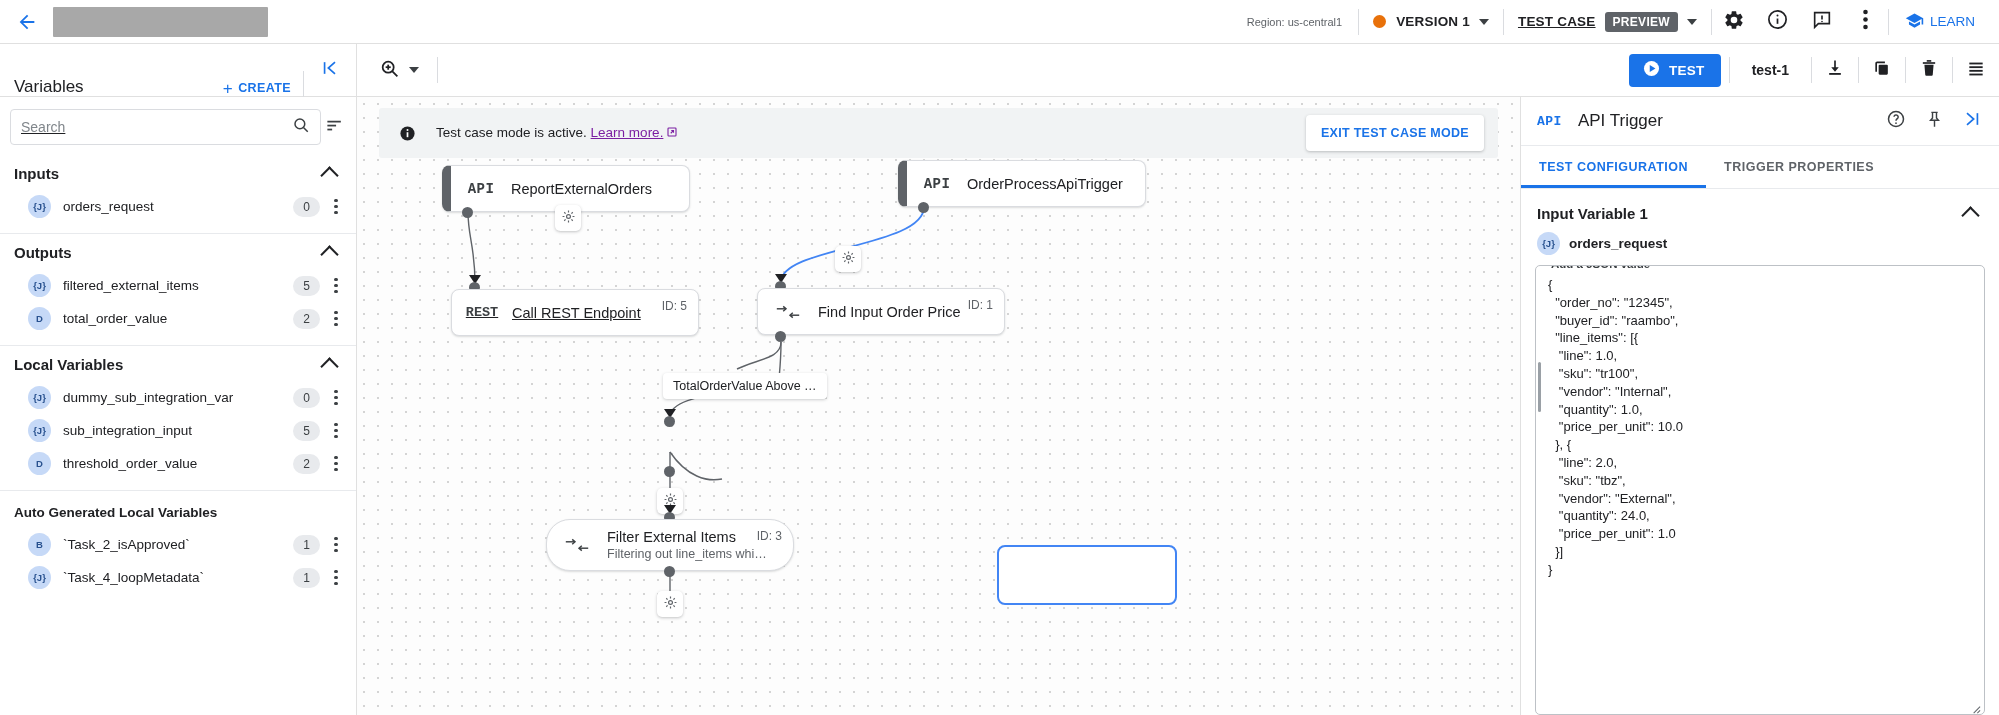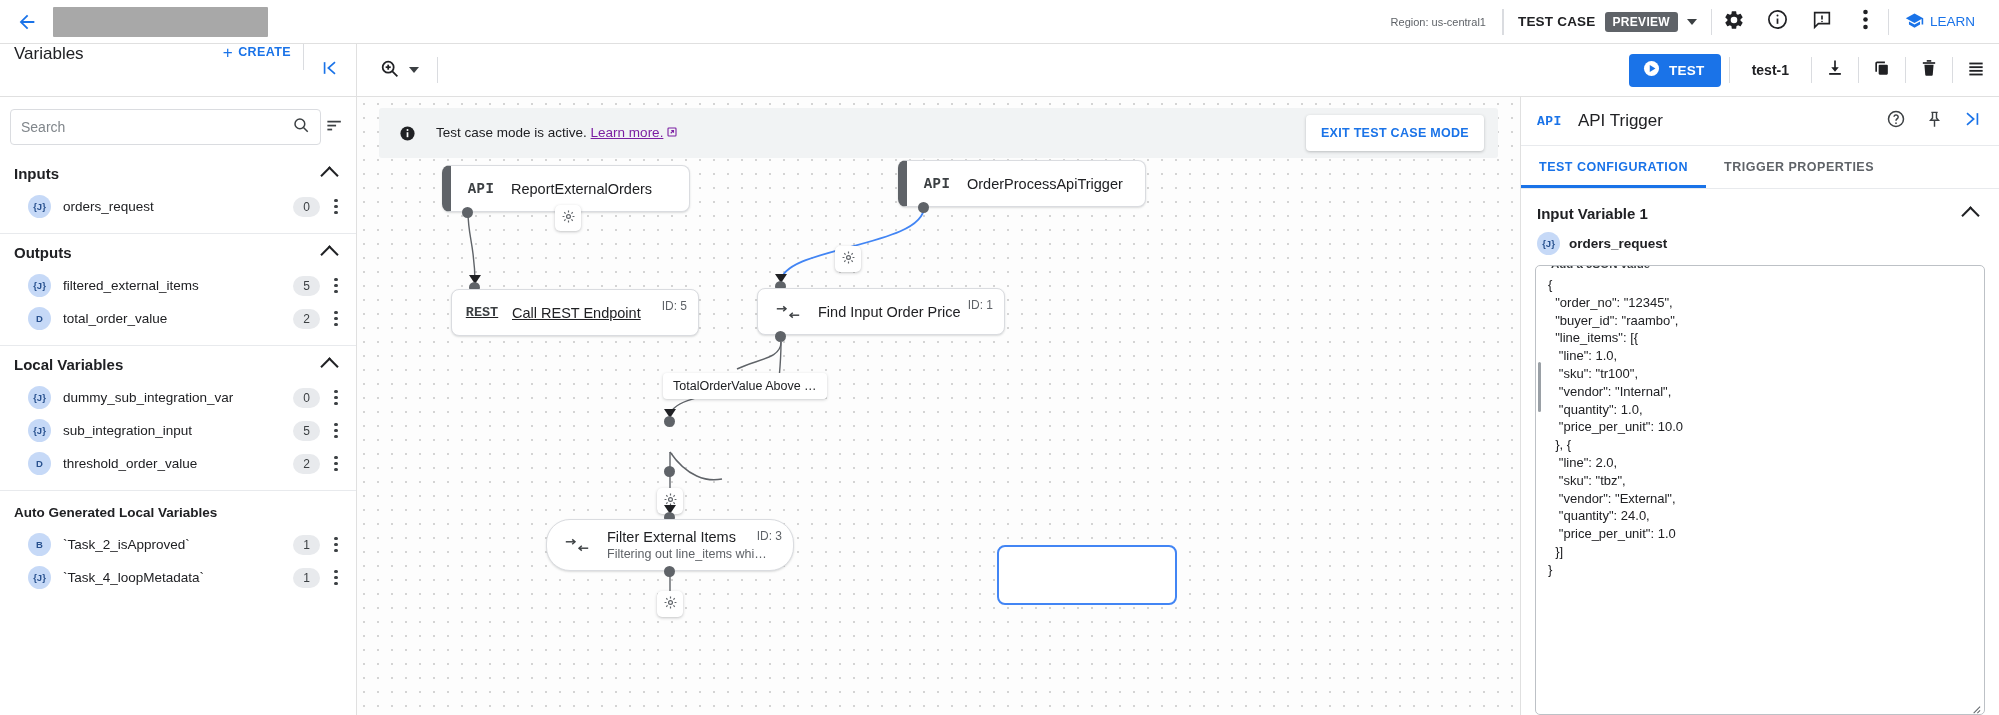--- a/index.html
+++ b/index.html
@@ -280,6 +280,11 @@
     <div class="region-label">Region: us-central1</div>
     <div class="tb-sep"></div>
 
+    <div class="tb-item">
+      <span class="version-dot"></span>
+      <span class="version-text">VERSION 1</span>
+      <span class="caret-down"></span>
+    </div>
     <div class="tb-sep"></div>
 
     <div class="tb-item">

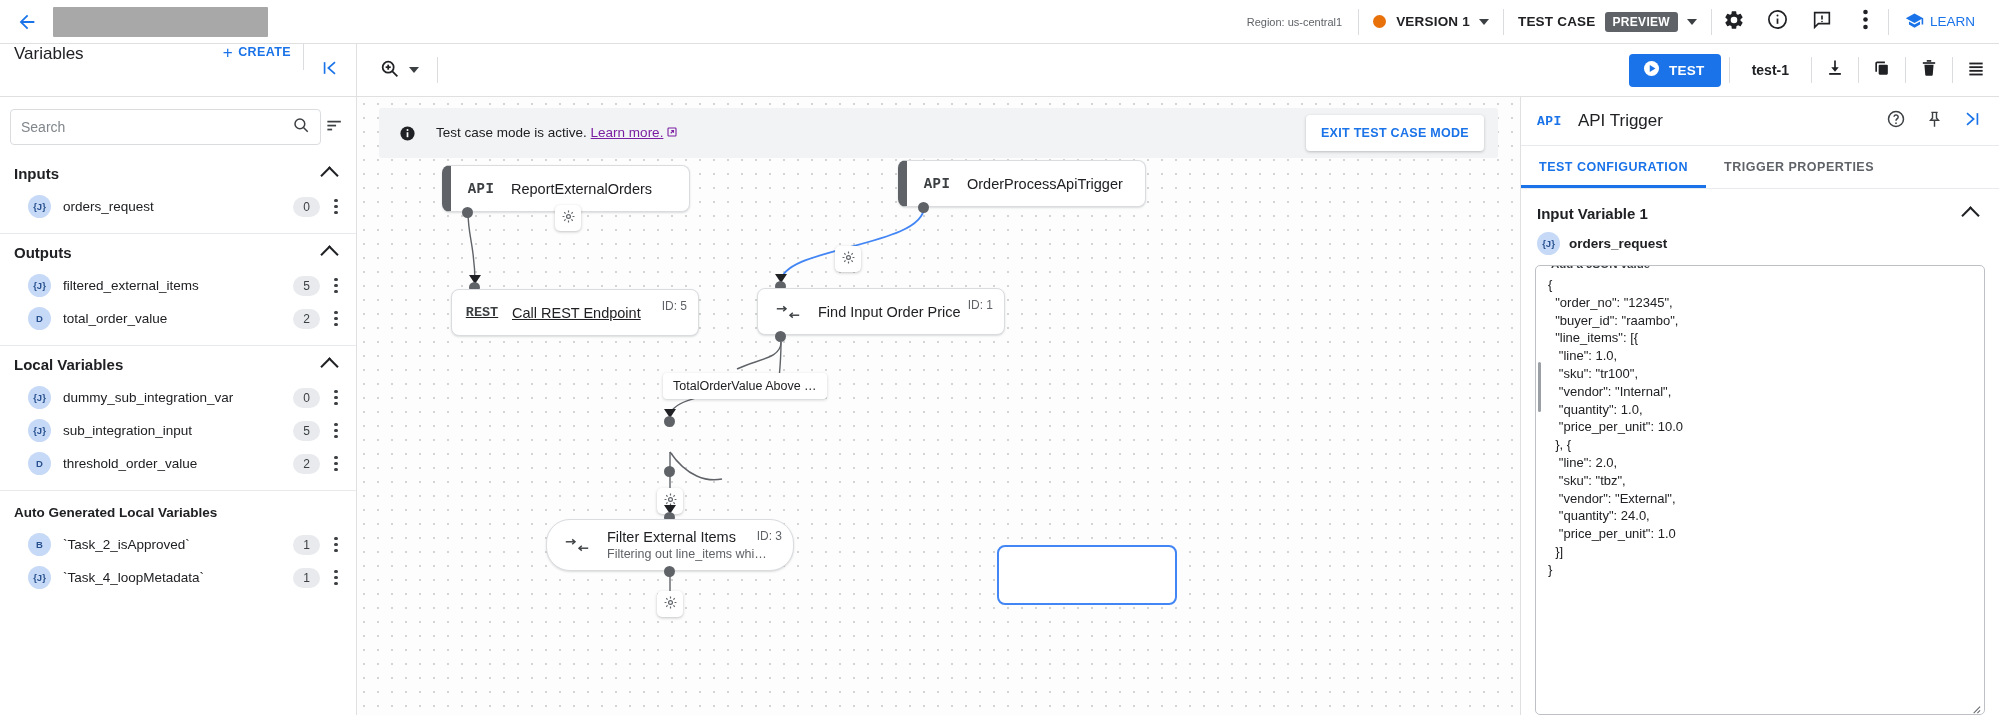--- a/index.html
+++ b/index.html
@@ -43,7 +43,7 @@
     width: 0; height: 0; border-left: 5px solid transparent; border-right: 5px solid transparent;
     border-top: 6px solid #3c4043; margin-left: 9px;
   }
-  .testcase-text { font-weight: bold; font-size: 13.5px; color: #202124; letter-spacing: .2px; }
+  .testcase-text { font-weight: bold; font-size: 13.5px; color: #202124; letter-spacing: .2px; text-decoration: underline; }
   .preview-chip {
     background: #5f6368; color: #fff; font-size: 12px; font-weight: bold;
     padding: 3px 8px; border-radius: 3px; margin-left: 9px; letter-spacing: .3px;

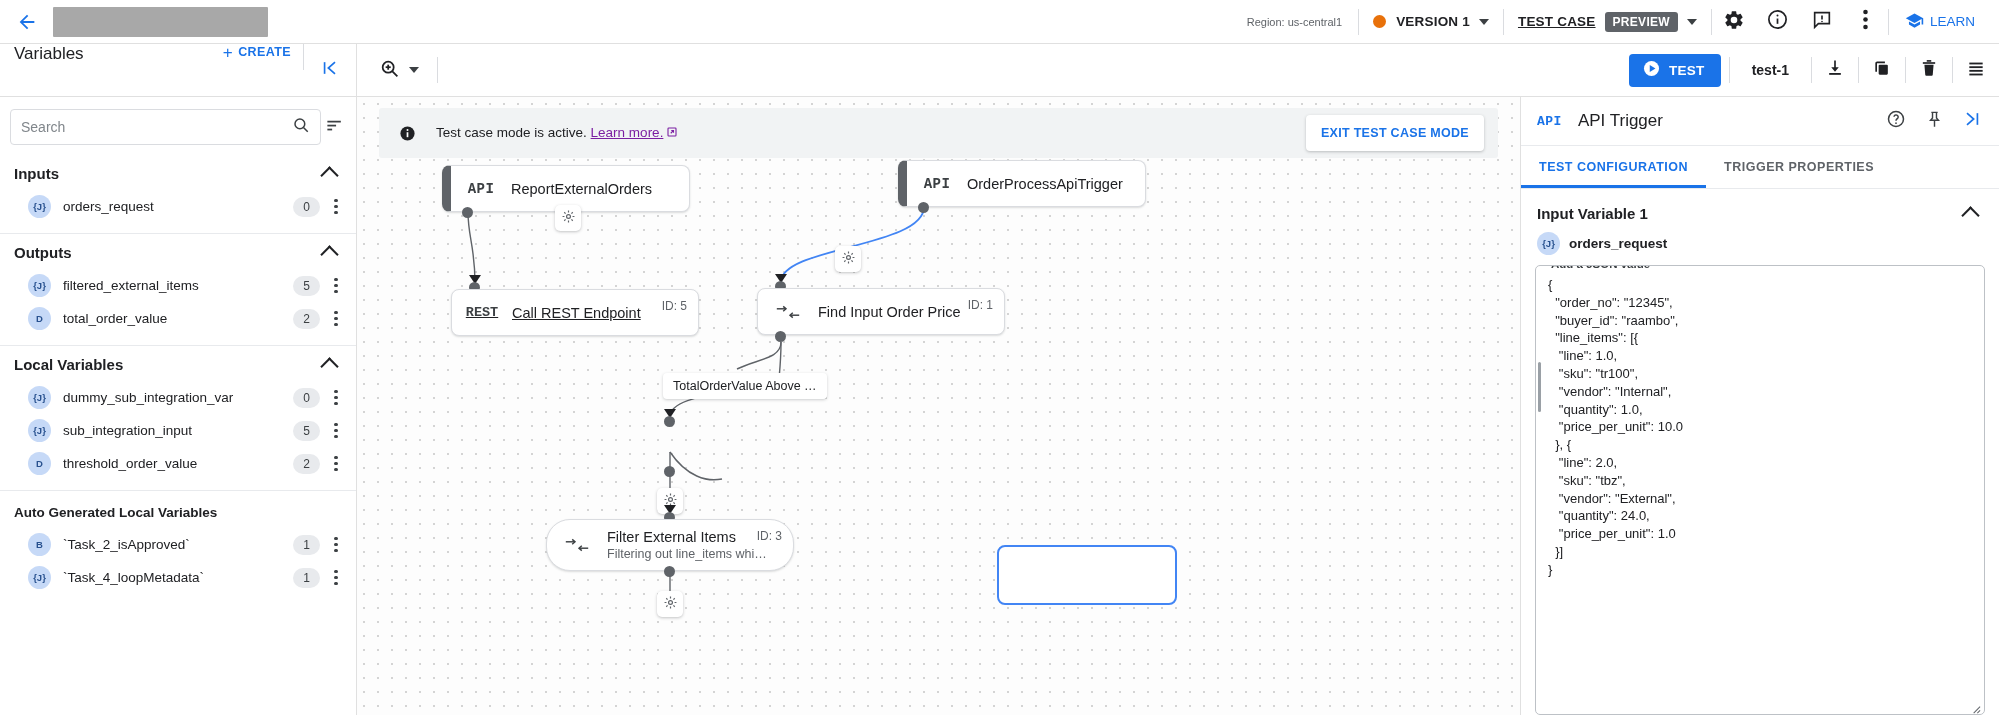--- a/index.html
+++ b/index.html
@@ -63,7 +63,7 @@
     border-bottom: 1px solid #e0e0e0; background: #fff;
   }
   .sb-left {
-    width: 357px; min-width: 357px; height: 53px; display: flex; align-items: flex-start;
+    width: 357px; min-width: 357px; height: 53px; display: flex; align-items: flex-end;
     border-right: 1px solid #e0e0e0; padding-left: 14px;
   }
   .variables-title { font-size: 17px; color: #202124; flex: 1; }

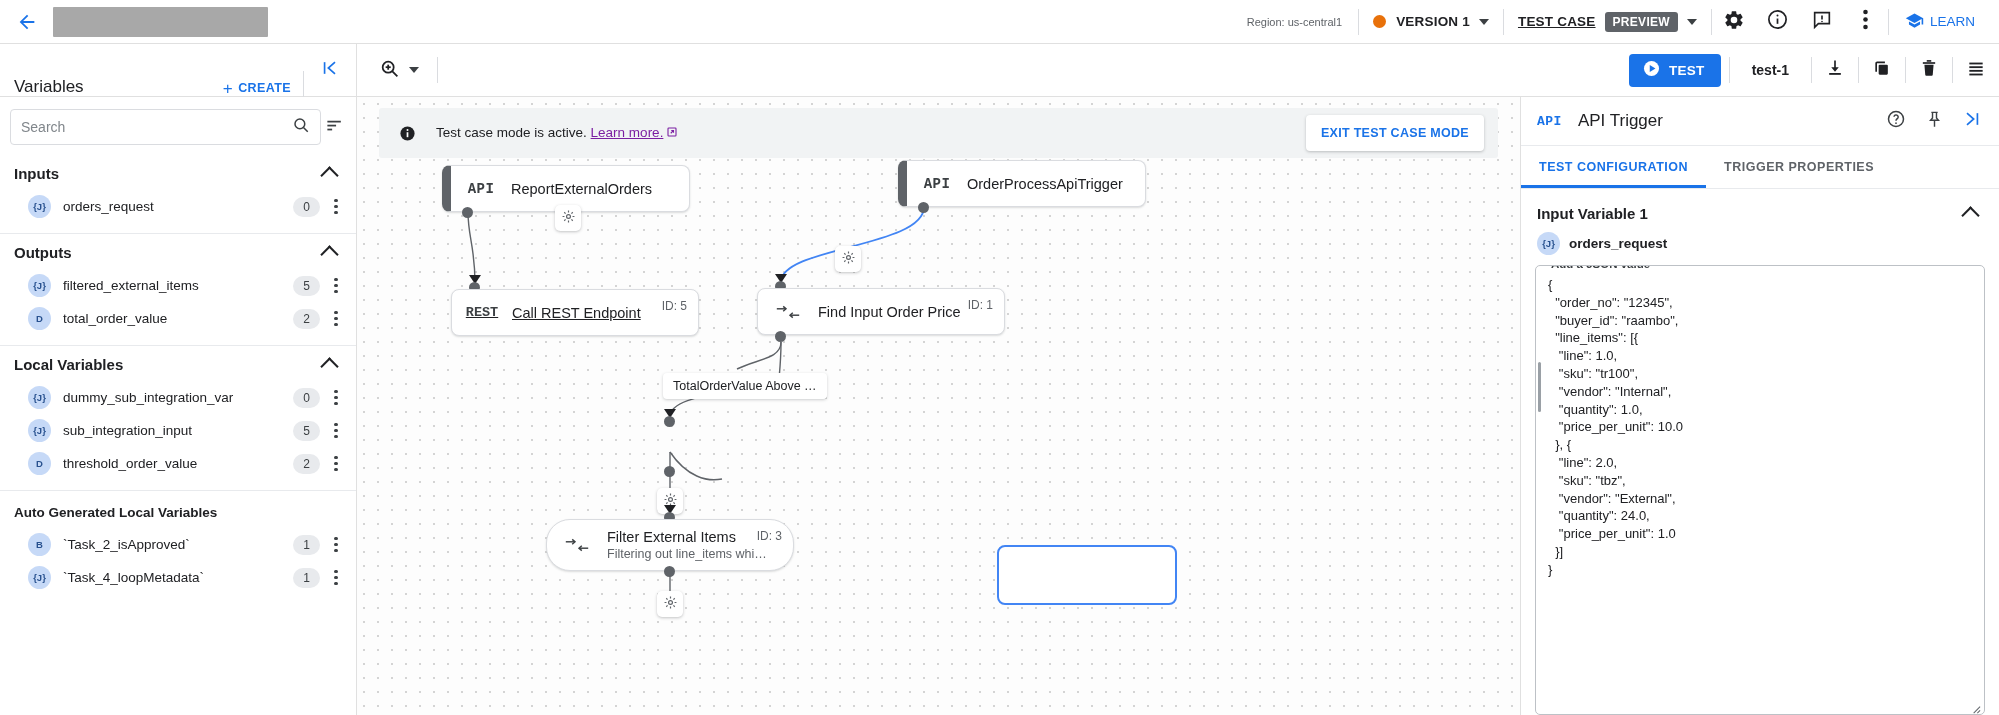--- a/index.html
+++ b/index.html
@@ -103,7 +103,7 @@
     width: 357px; min-width: 357px; border-right: 1px solid #e0e0e0;
     display: flex; flex-direction: column; background: #fff; overflow: hidden;
   }
-  .search-row { display: flex; align-items: center; padding: 12px 10px 10px 10px; gap: 1px; }
+  .search-row { display: flex; align-items: center; padding: 12px 10px 10px 10px; gap: 1px; text-decoration: underline; }
   .search-box {
     flex: 1; height: 36px; border: 1px solid #dadce0; border-radius: 4px;
     display: flex; align-items: center; padding: 0 10px;

